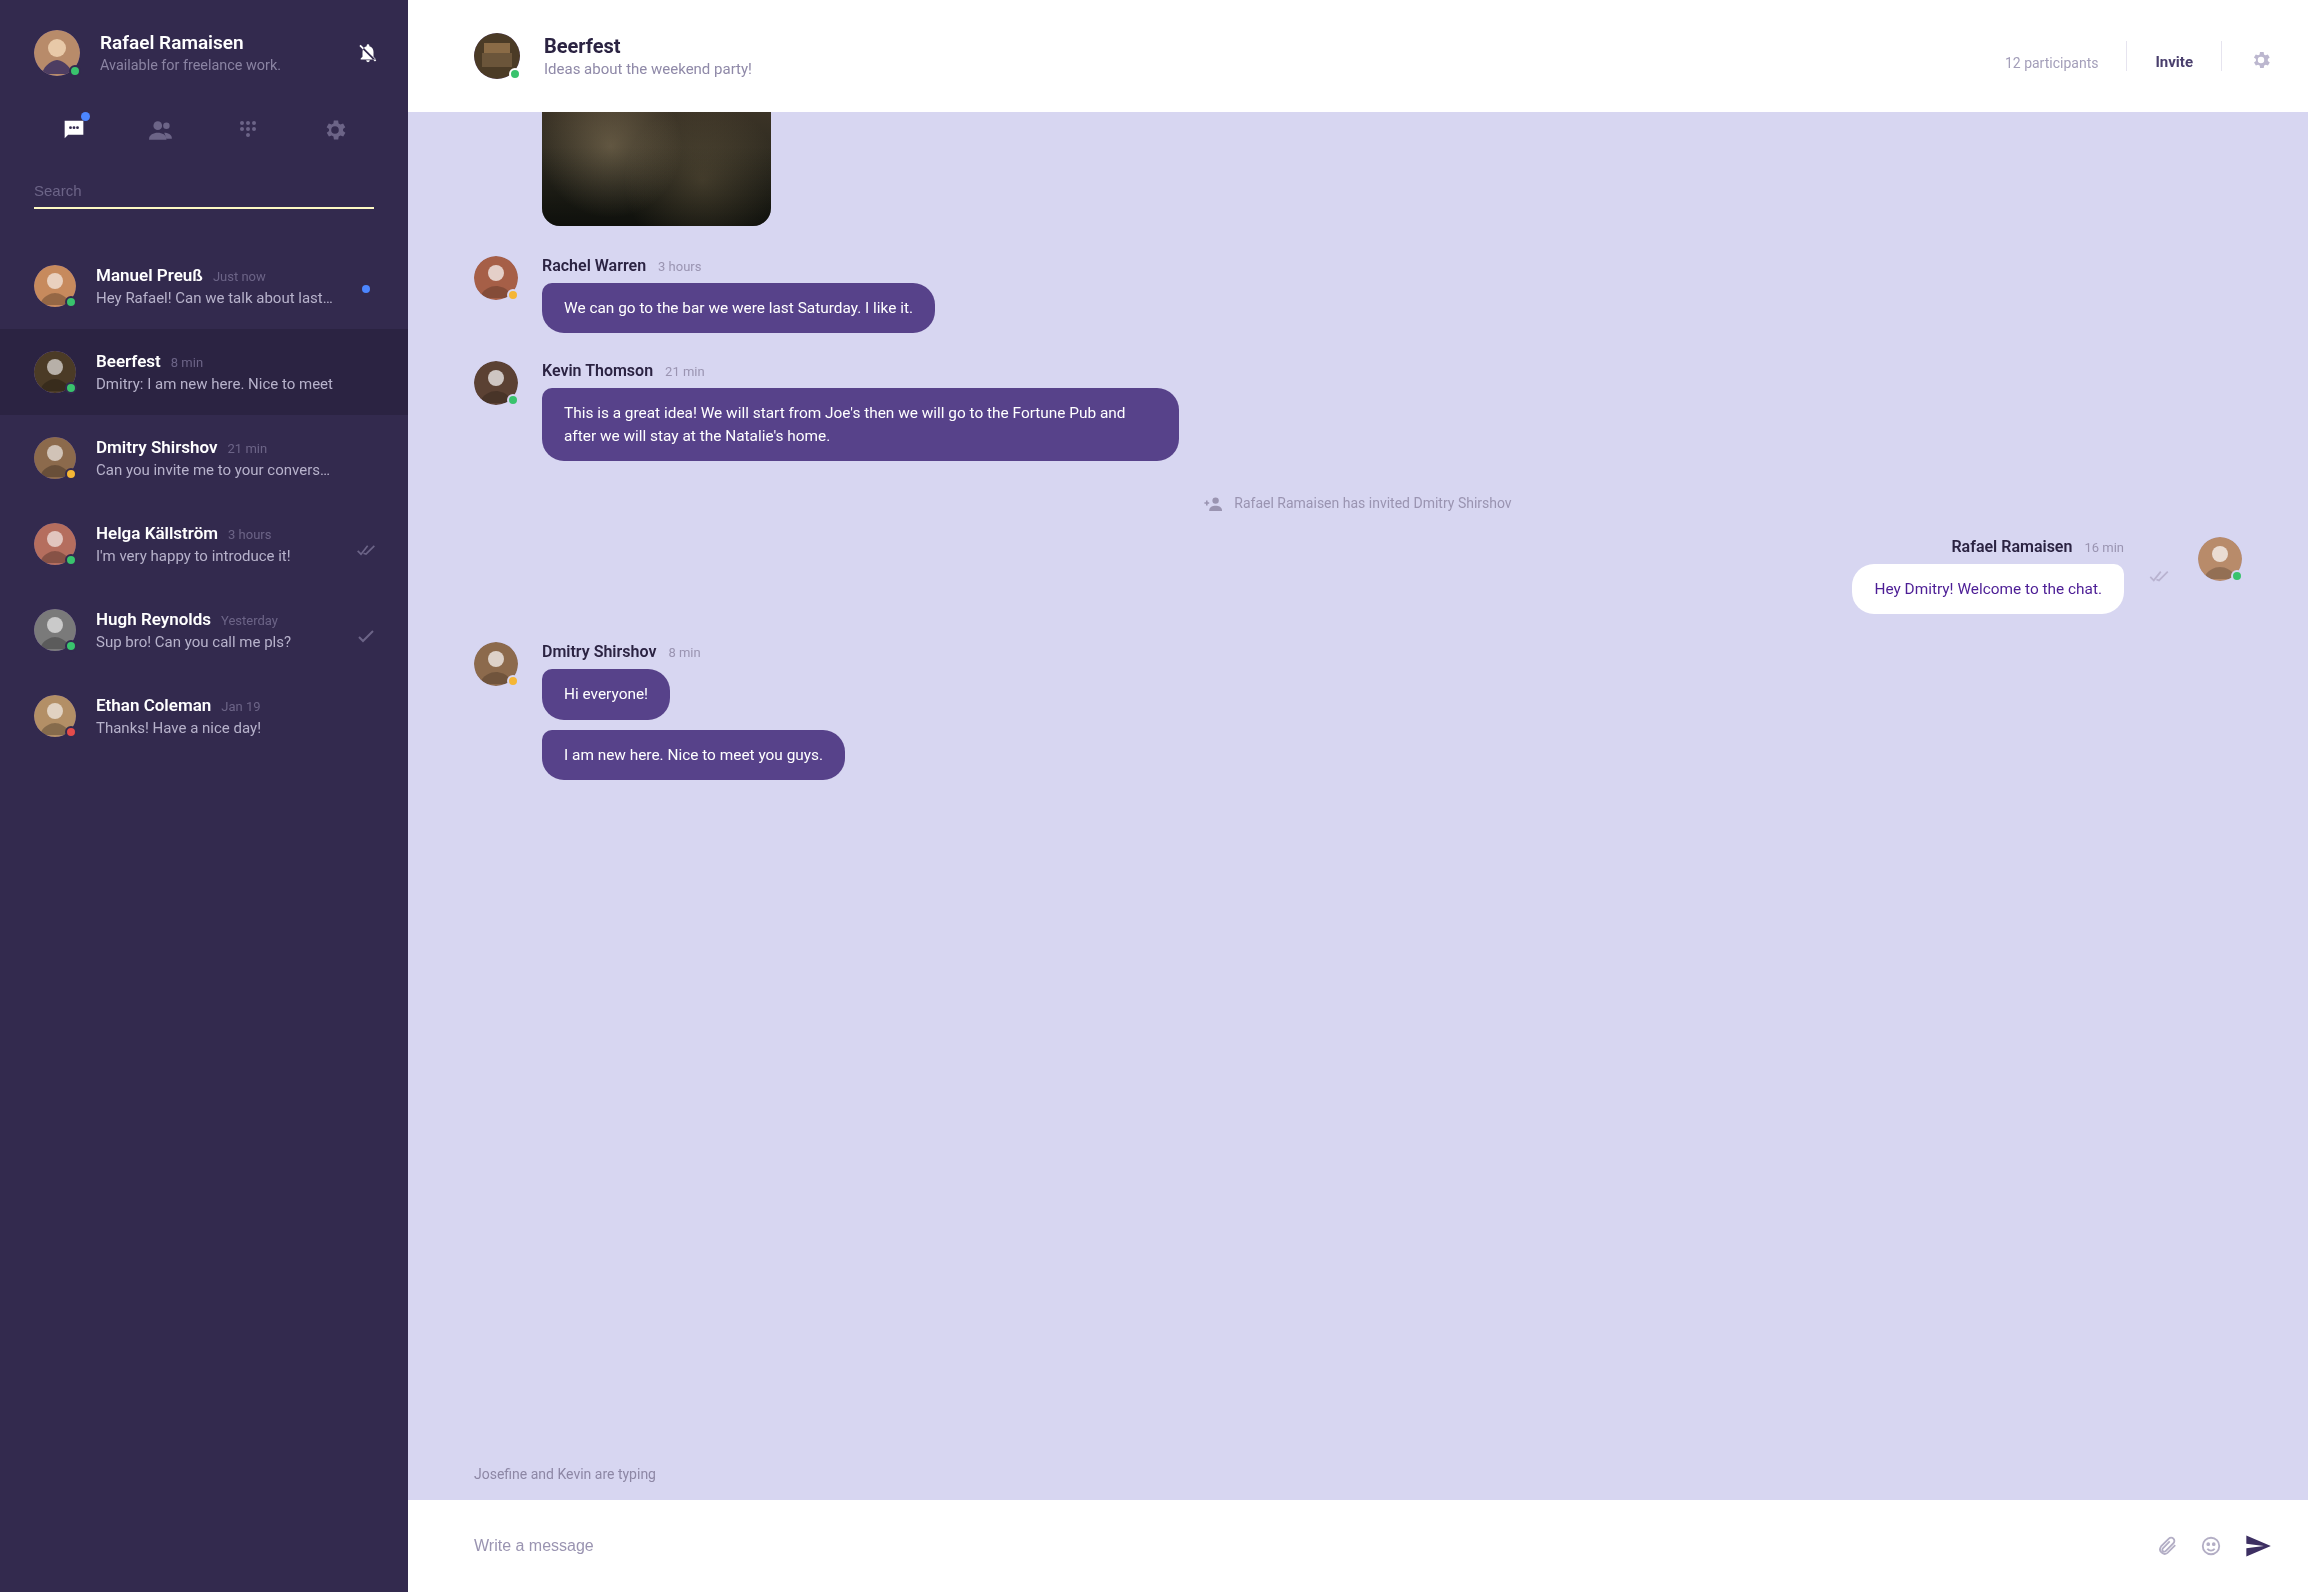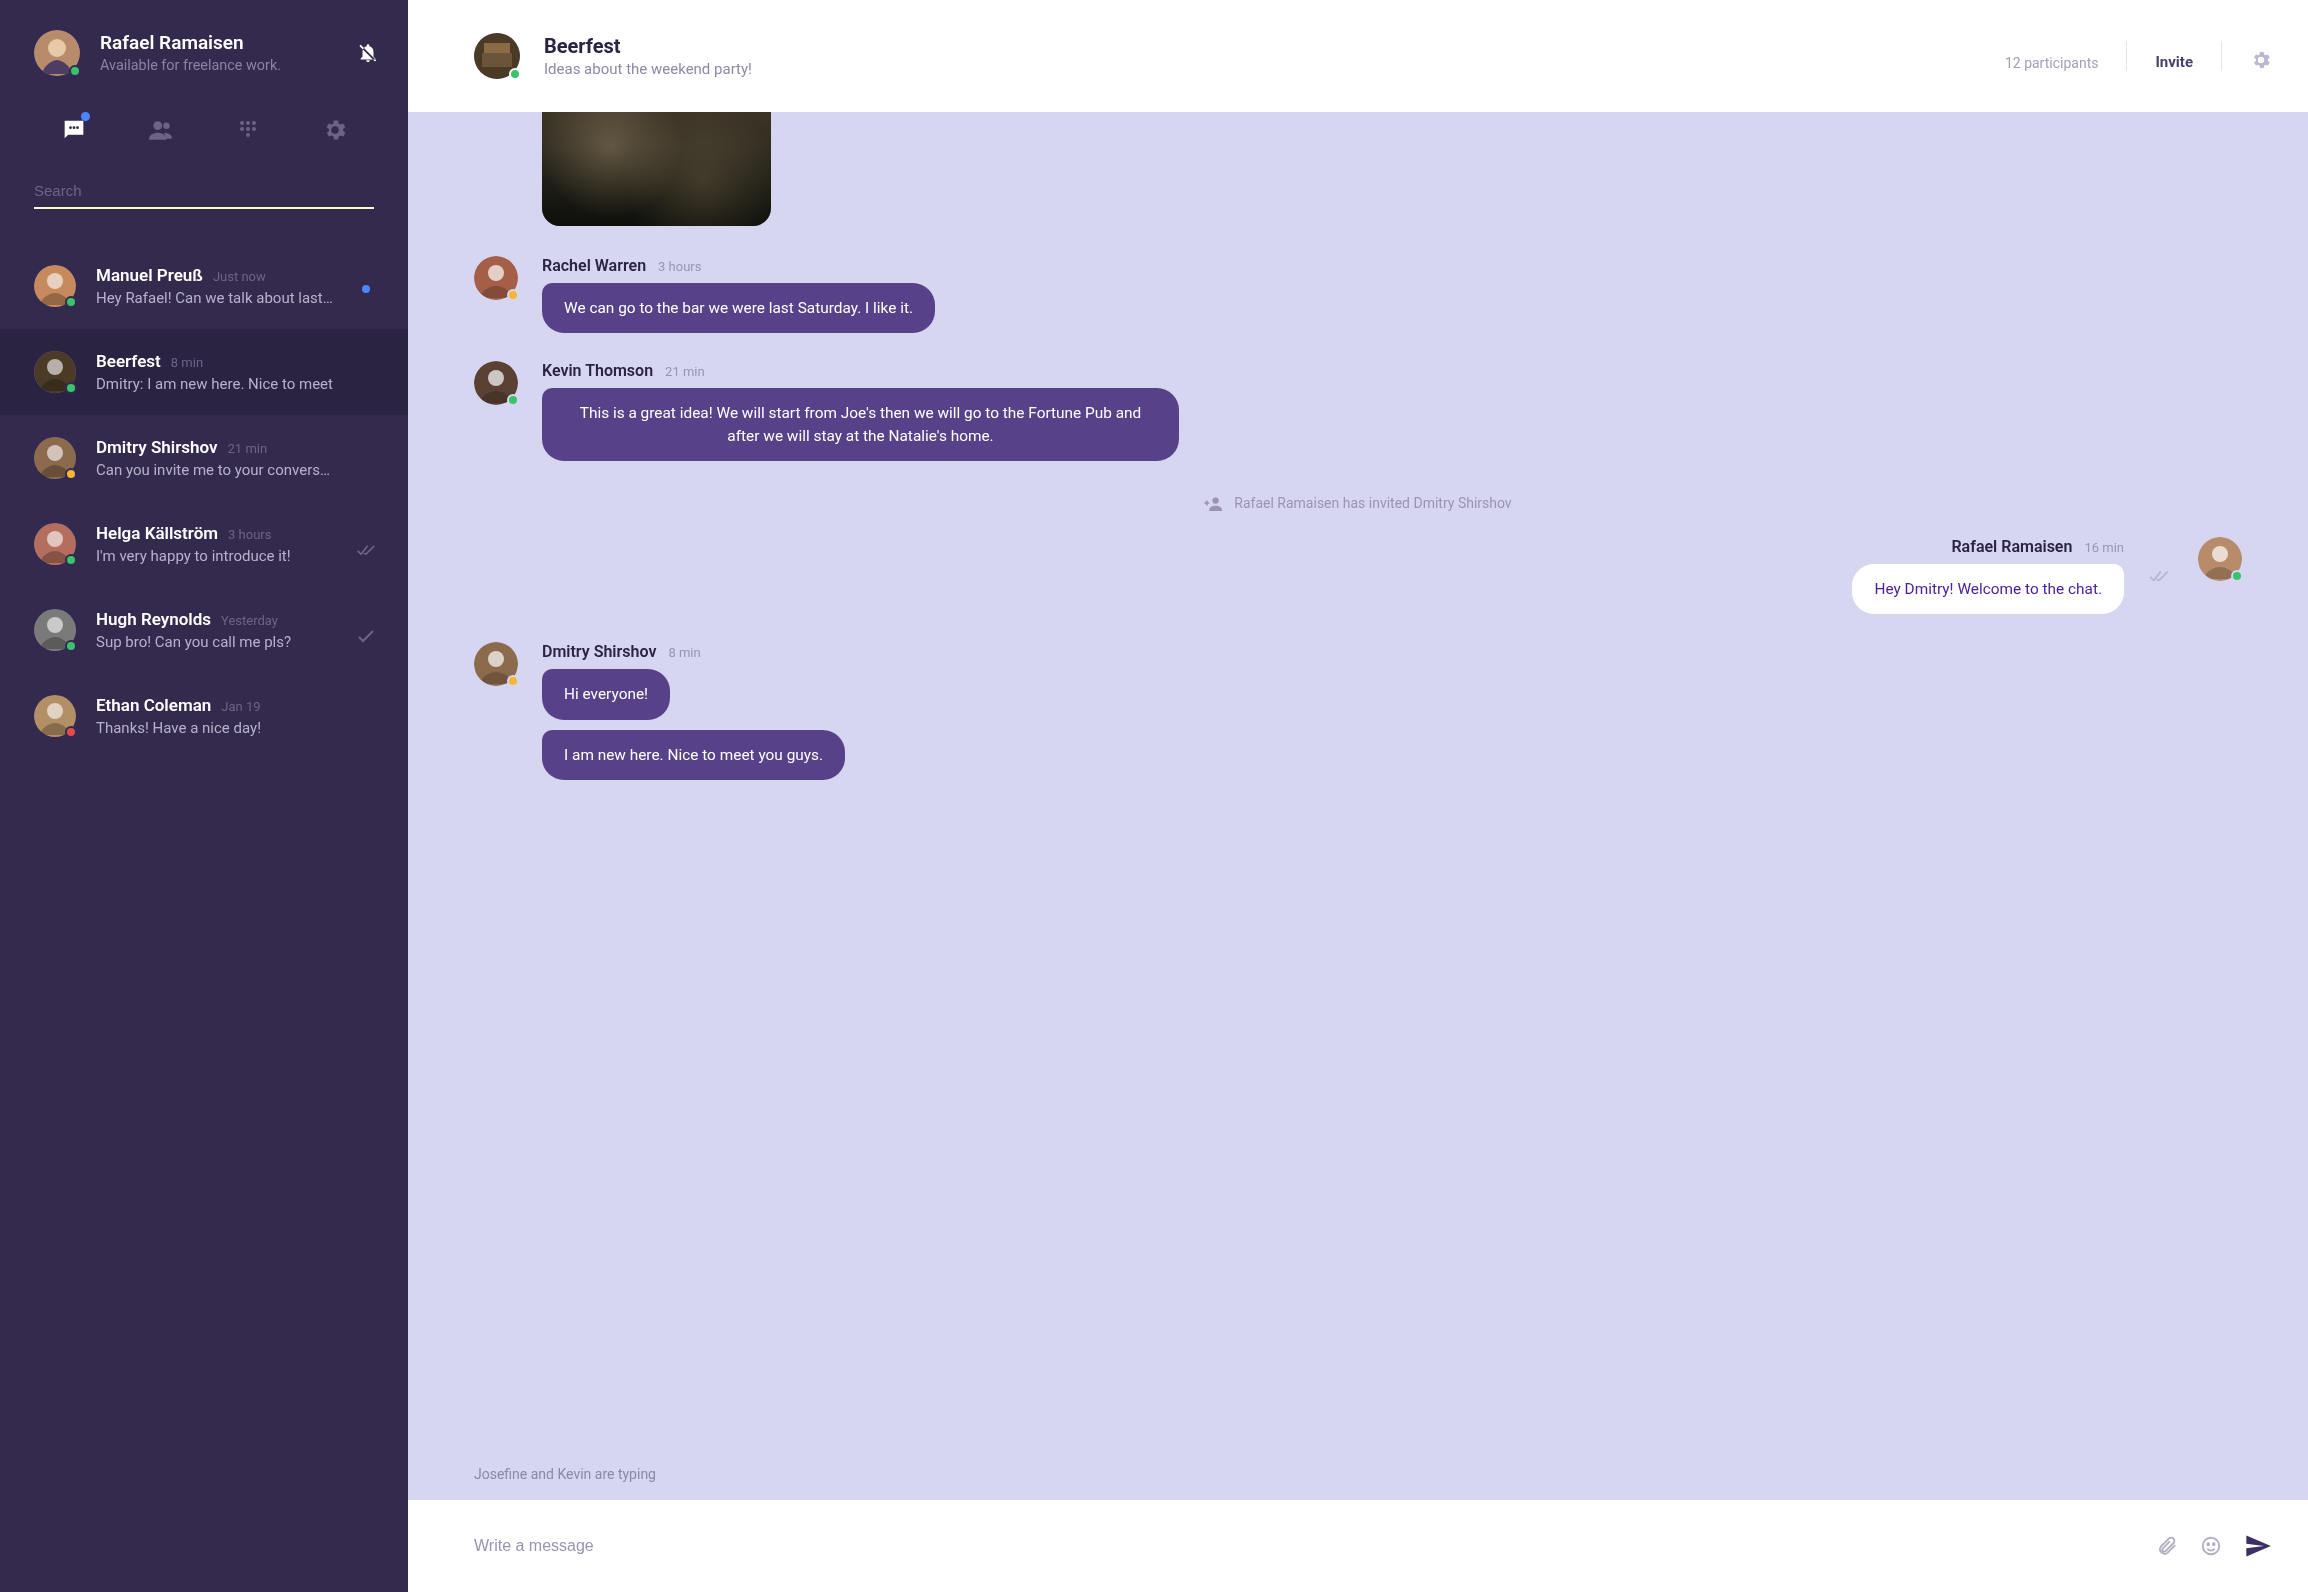--- a/index.html
+++ b/index.html
@@ -134,7 +134,7 @@
   .msg { display:flex; gap:24px; margin-bottom:28px; align-items:flex-start; }
   .msg.right { flex-direction:row-reverse; }
   .msg .avatar-wrap { flex-shrink:0; }
-  .msg-col { display:flex; flex-direction:column; max-width: 637px; text-align: center; }
+  .msg-col { display:flex; flex-direction:column; max-width: 637px; }
   .msg-header { display:flex; gap:12px; align-items:baseline; margin-bottom:8px; }
   .msg.right .msg-header { justify-content:flex-end; }
   .msg-sender { font-size:16px; font-weight:600; color:#2b2342; }

